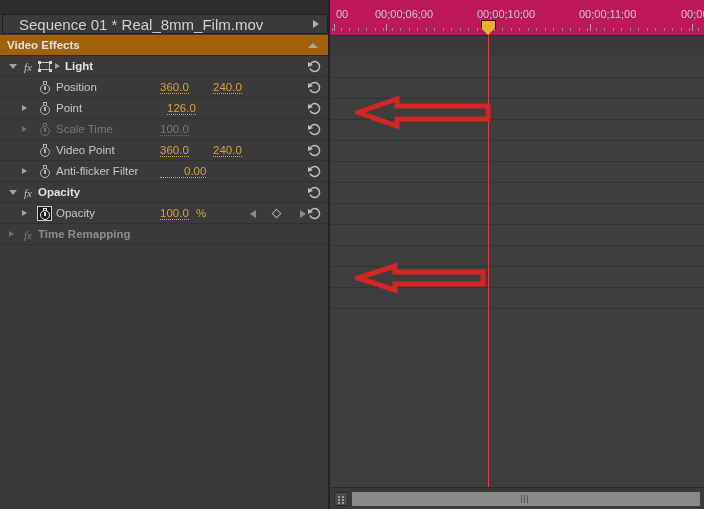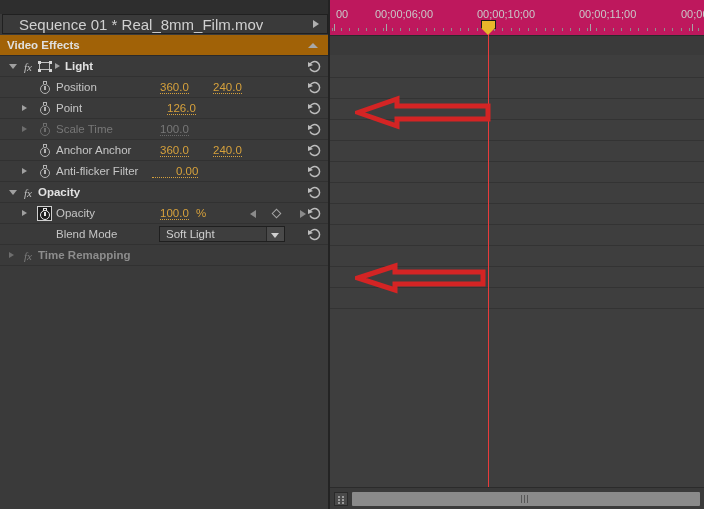--- a/index.html
+++ b/index.html
@@ -541,7 +541,7 @@
             <span class="body"></span>
             <span class="hand"></span>
         </span>
-        <span class="lbl" style="left:56px;">Anchor Anchor</span>
+        <span class="lbl" style="left:56px;">Video Point</span>
         <span class="val" style="left:160px;">360.0</span>
         <span class="val" style="left:213px;">240.0</span>
         <span class="reset">

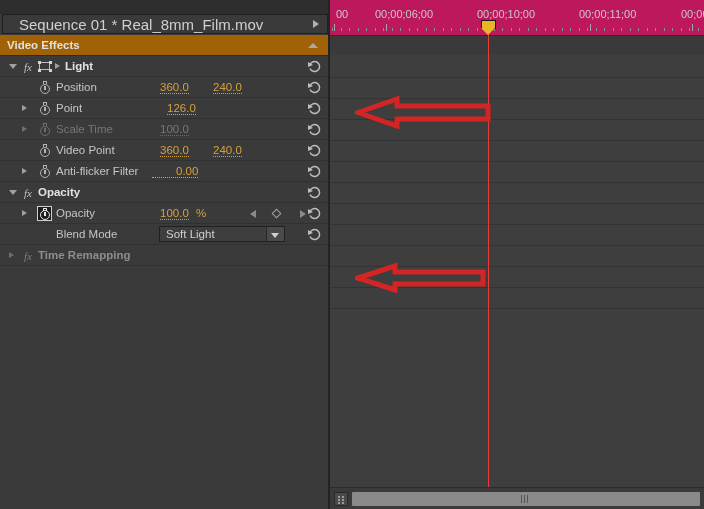--- a/index.html
+++ b/index.html
@@ -560,7 +560,7 @@
             <span class="hand"></span>
         </span>
         <span class="lbl" style="left:56px;">Anti-flicker Filter</span>
-        <span class="val" style="left:152px;padding-left:24px;">0.00</span>
+        <span class="val" style="left:160px;padding-left:24px;">0.00</span>
         <span class="reset">
           <svg width="16" height="15" viewBox="0 0 16 15">
               <path d="M3 5.5 A5 5 0 1 1 3 9.5" fill="none" stroke="#bdbdbd" stroke-width="1.5"></path>

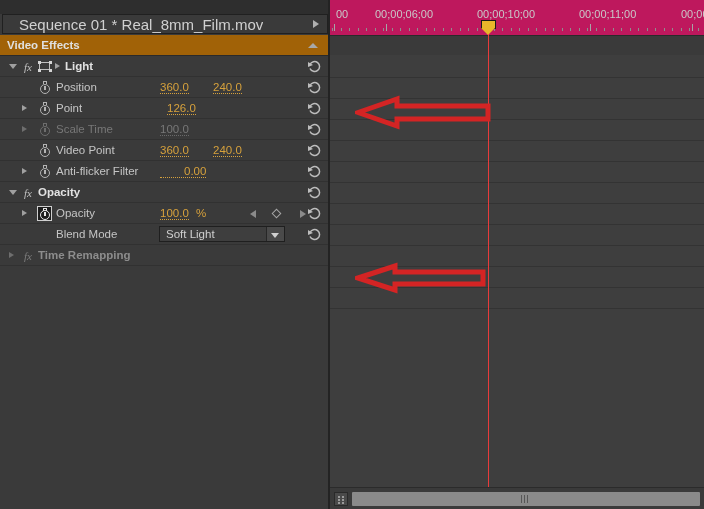--- a/index.html
+++ b/index.html
@@ -604,20 +604,6 @@
         </span>
       </div>
 
-      <div class="row">
-        <span class="lbl" style="left:56px;">Blend Mode</span>
-        <span class="dd" style="left:159px; width:126px;">
-          <span class="ddtext">Soft Light</span>
-          <span class="ddbtn"></span>
-          <span class="ddcaret"></span>
-        </span>
-        <span class="reset">
-          <svg width="16" height="15" viewBox="0 0 16 15">
-              <path d="M3 5.5 A5 5 0 1 1 3 9.5" fill="none" stroke="#bdbdbd" stroke-width="1.5"></path>
-              <path d="M1 3 L6 6 L1 8 Z" fill="#bdbdbd"></path>
-            </svg>
-        </span>
-      </div>
 
       <div class="row">
         <span class="disclosure dim" style="left:9px;"></span>

